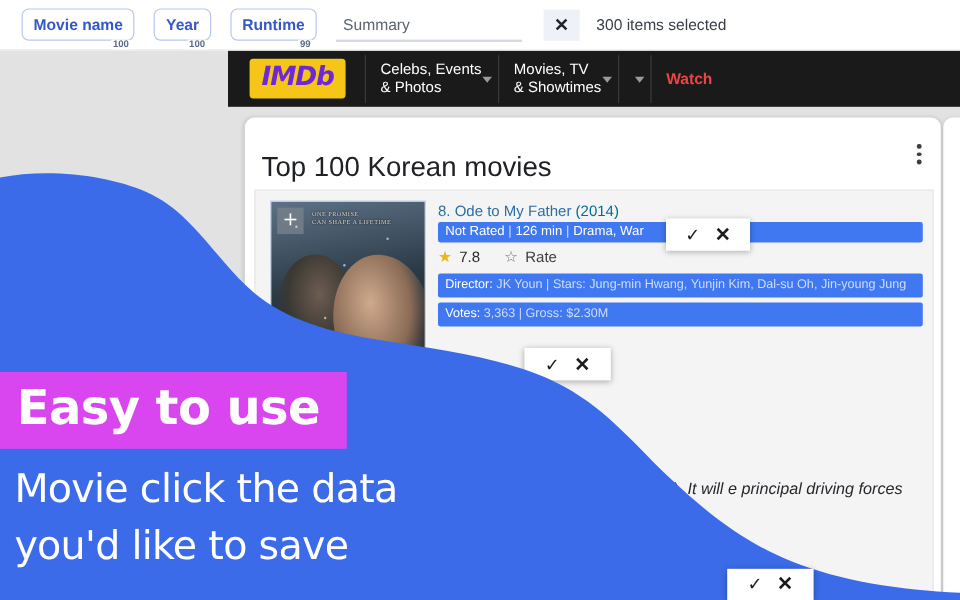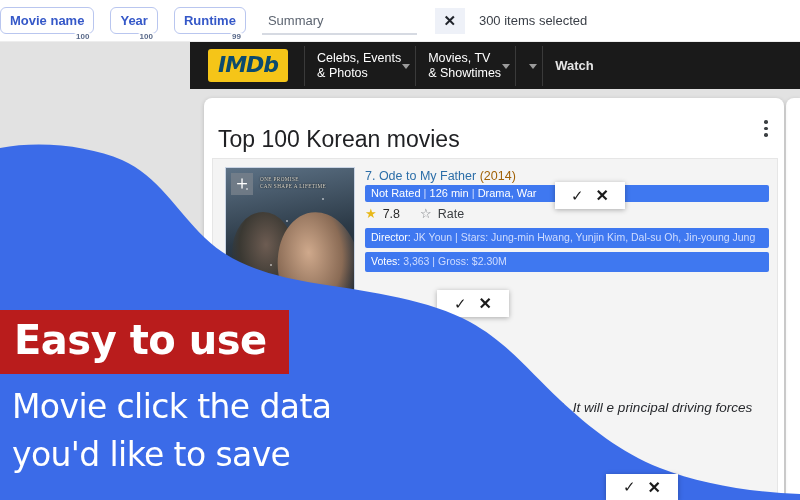--- a/index.html
+++ b/index.html
@@ -15,6 +15,7 @@
     position: absolute; left: 0; top: 0; width: 800px; height: 42px;
     background: #ffffff;
     display: flex; align-items: center; gap: 0;
+    padding-left: 18px;
     z-index: 40;
     border-bottom: 1px solid #ededed;
   }

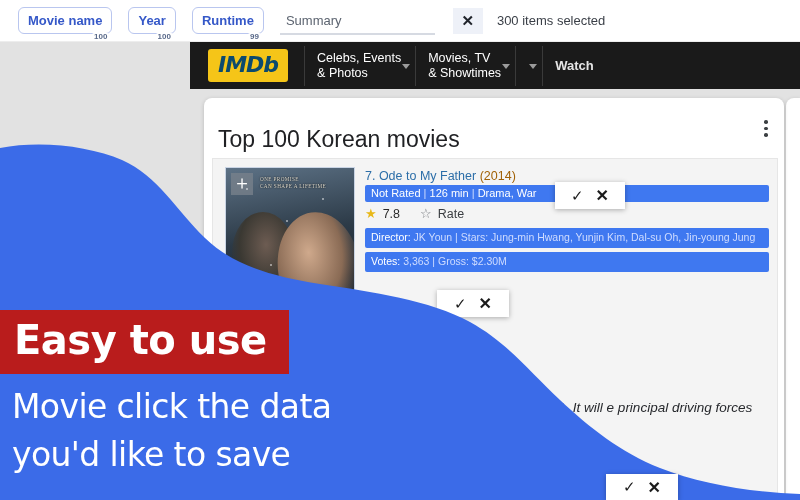--- a/index.html
+++ b/index.html
@@ -79,7 +79,7 @@
     display: flex; align-items: center;
   }
   .imdb-logo {
-    background: #f5c518; color: #0c4a6e;
+    background: #f5c518; color: #6d28d9;
     font-weight: bold; font-style: italic;
     font-size: 22px; letter-spacing: -1px;
     padding: 3px 10px 5px; border-radius: 3px;

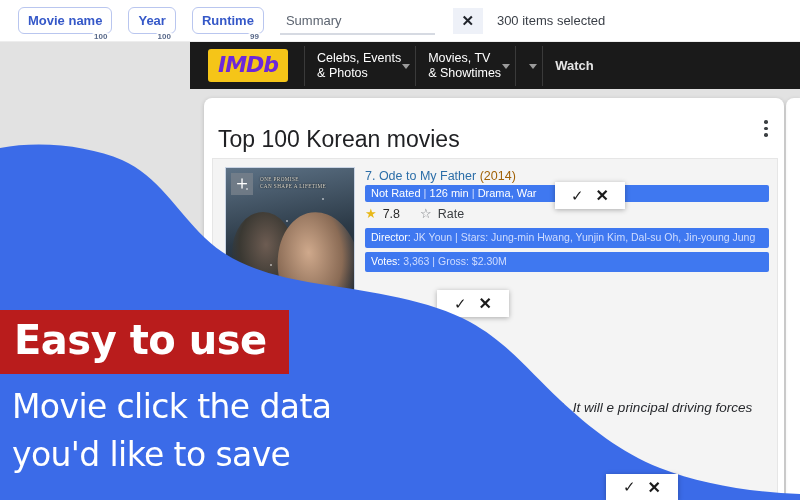--- a/index.html
+++ b/index.html
@@ -101,7 +101,7 @@
     border-right: 4px solid transparent;
     border-top: 5px solid #9b9b9b;
   }
-  .nav-watch { color: #e5e5e5; font-weight: bold; font-size: 13px; }
+  .nav-watch { color: #ef4444; font-weight: bold; font-size: 13px; }
 
   
   .card {

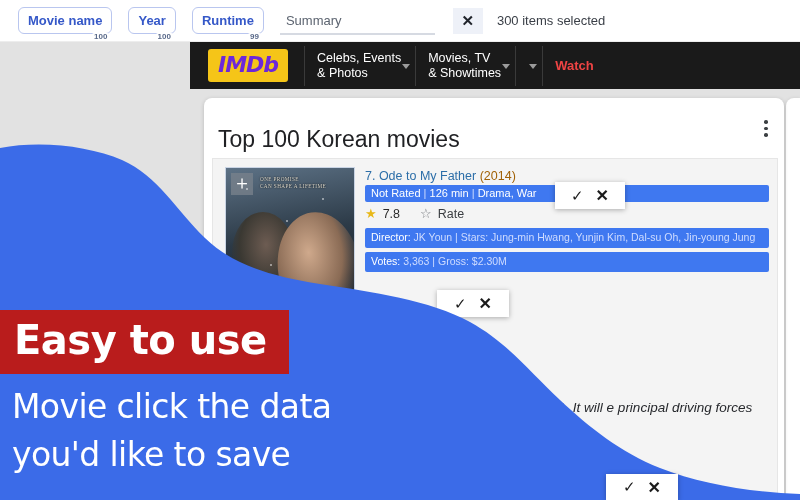--- a/index.html
+++ b/index.html
@@ -334,7 +334,7 @@
 
       <div class="entry">
         <div class="entry-title">
-          <b>7. Ode to My Father</b>
+          <b>8. Ode to My Father</b>
           <span class="year">(2014)</span>
         </div>
 

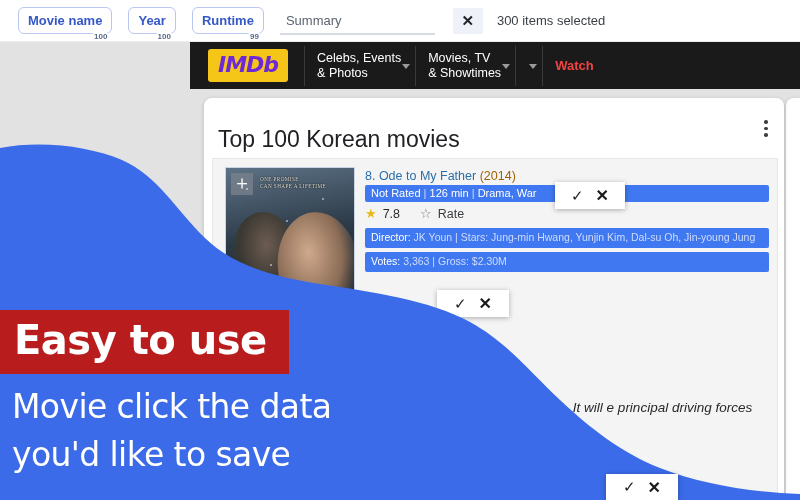--- a/index.html
+++ b/index.html
@@ -178,7 +178,7 @@
   .entry { flex: 1; position: relative; padding-top: 2px; min-width: 0; }
   .entry-title { font-size: 12.5px; color: #2c6ea8; }
   .entry-title b { font-weight: normal; }
-  .entry-title span.year { color: #a16207; }
+  .entry-title span.year { color: #0369a1; }
   .meta-hl {
     display: block;
     background: #3f78f0;

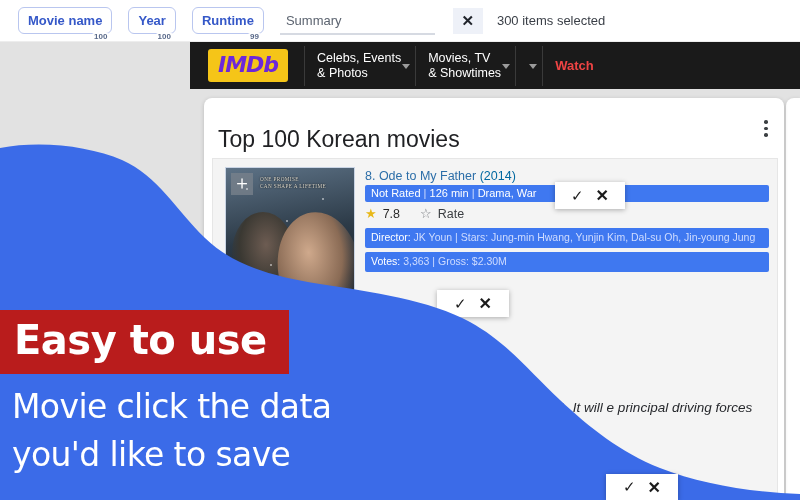--- a/index.html
+++ b/index.html
@@ -256,7 +256,7 @@
   
   .promo-head {
     position: absolute; left: 0; top: 310px;
-    background: #b91c1c; color: #fff;
+    background: #d946ef; color: #fff;
     font-size: 40px; font-weight: bold;
     padding: 8px 22px 12px 14px;
     line-height: 44px;

